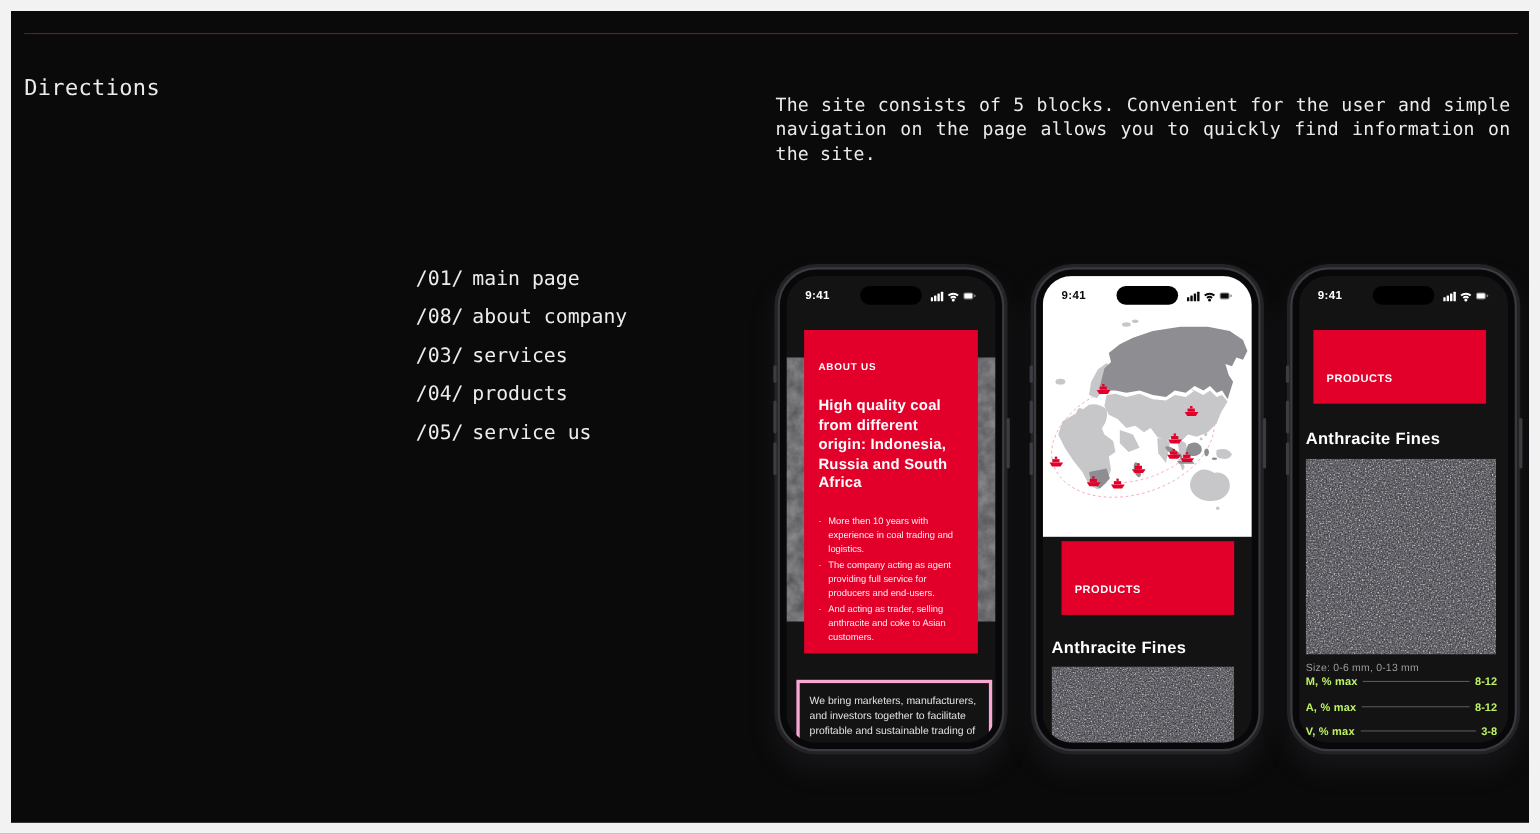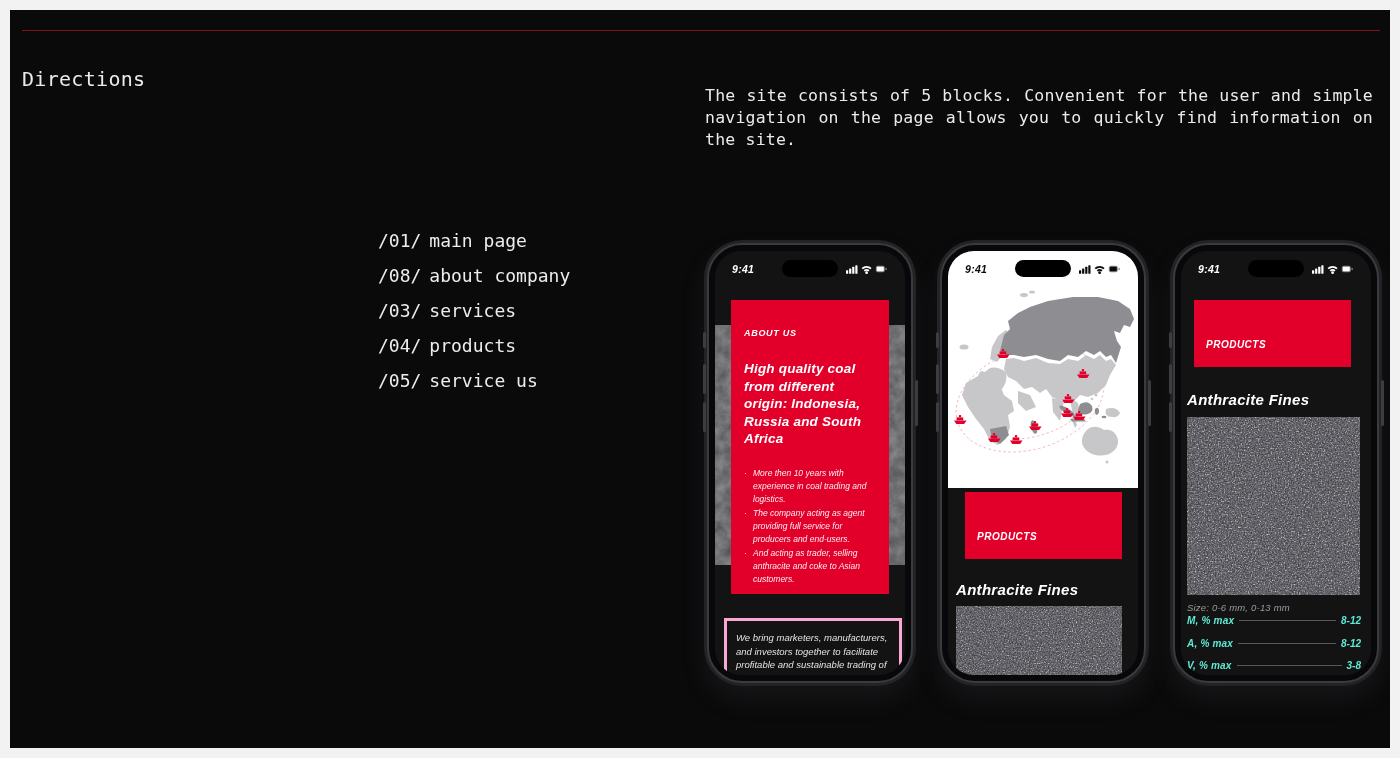--- a/index.html
+++ b/index.html
@@ -15,7 +15,7 @@
   .intro { position:absolute; left:695px; top:59px; width:668px; color:#ebebeb;
            font:16.5px/22px "DejaVu Sans Mono",monospace; text-align:justify; letter-spacing:.2px;margin-top:16px; }
 
-  .nav { position:absolute; left:368px; top:213px; color:#ededed; font:18px/35px "DejaVu Sans Mono",monospace; }
+  .nav { position:absolute; left:368px; top:226px; color:#ededed; font:18px/35px "DejaVu Sans Mono",monospace; }
   .nav-item { display:block; white-space:nowrap; cursor:pointer; }
   .nav-num { margin-right:8px; }
 

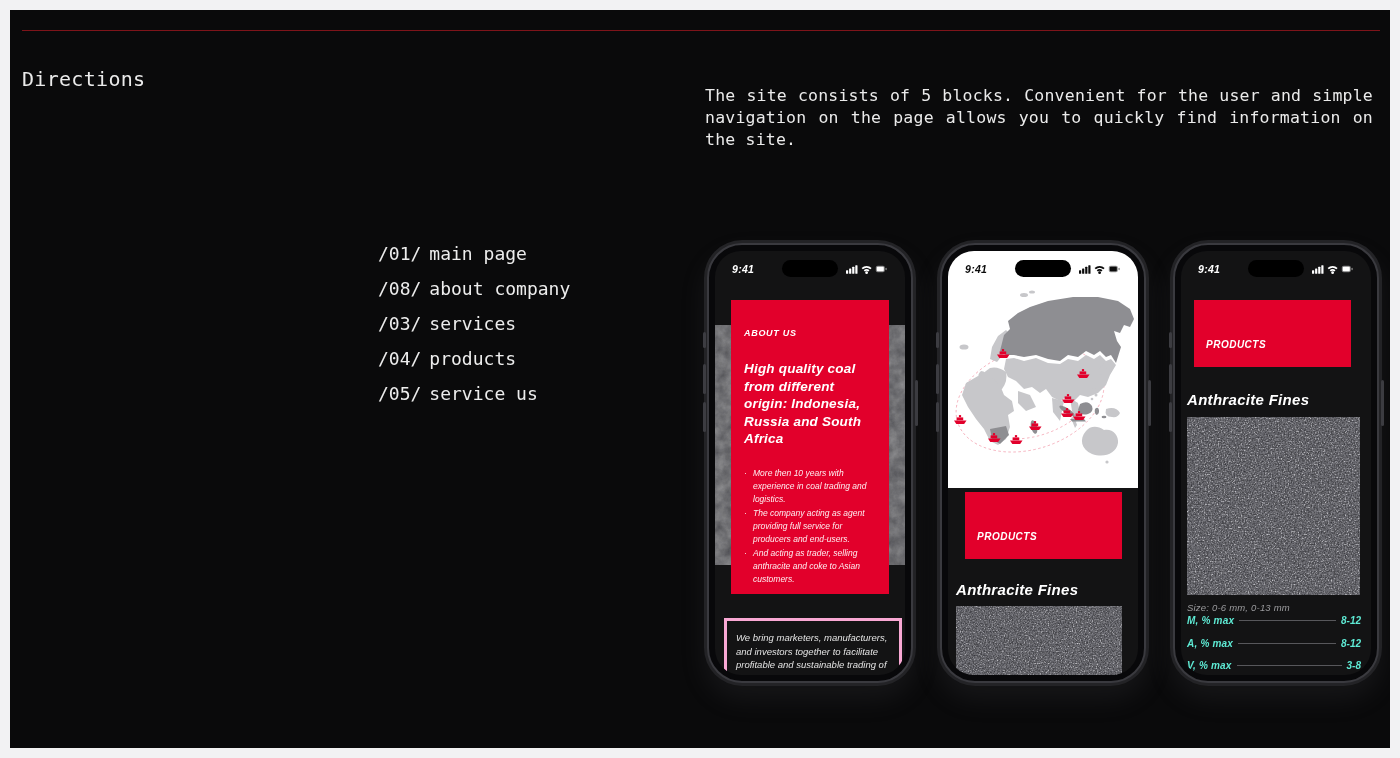--- a/index.html
+++ b/index.html
@@ -23,7 +23,7 @@
   .phone { position:absolute; top:230px; width:212px; height:446px; border-radius:38px;
            background:#232326; box-shadow:0 14px 26px rgba(110,110,118,.12); }
   .frame { position:absolute; inset:3px; border-radius:35px; background:#08080a;
-           border:2px solid #3a3a3f; padding:6px;font-style:italic; }
+           border:2px solid #3a3a3f; padding:6px; }
   .screen { position:relative; width:100%; height:100%; border-radius:26px; overflow:hidden; background:#131314; }
   .sbtn { position:absolute; background:#3c3c41; border-radius:2px; }
   .sbtn.mute  { left:-1.5px; top:92px;  width:3px; height:16px; }

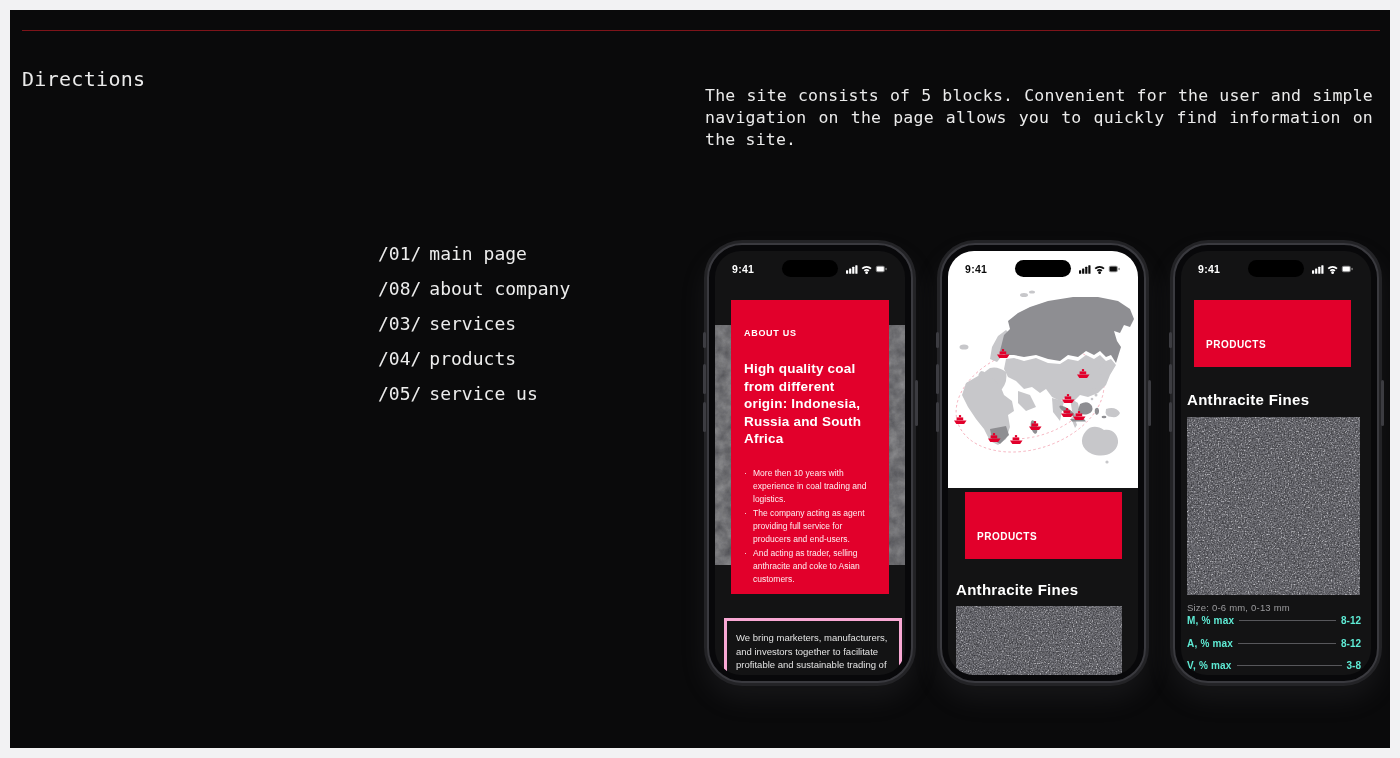--- a/index.html
+++ b/index.html
@@ -69,7 +69,7 @@
   .coal-prod { left:6px; right:11px; top:166px; height:178px; }
   .size-note { position:absolute; left:6px; top:351px; color:#9b9b9e; font-size:9.5px; letter-spacing:.2px; }
   .specs { position:absolute; left:6px; right:10px; top:364px; }
-  .spec-row { display:flex; align-items:baseline; height:22.5px; color:#5eead4; }
+  .spec-row { display:flex; align-items:baseline; height:22.5px; color:#bef264; }
   .spec-label { font-size:10px; font-weight:800; letter-spacing:.2px; }
   .leader { flex:1; border-bottom:1px solid #57575b; margin:0 5px; transform:translateY(-3px); }
   .spec-value { font-size:10px; font-weight:600; }

